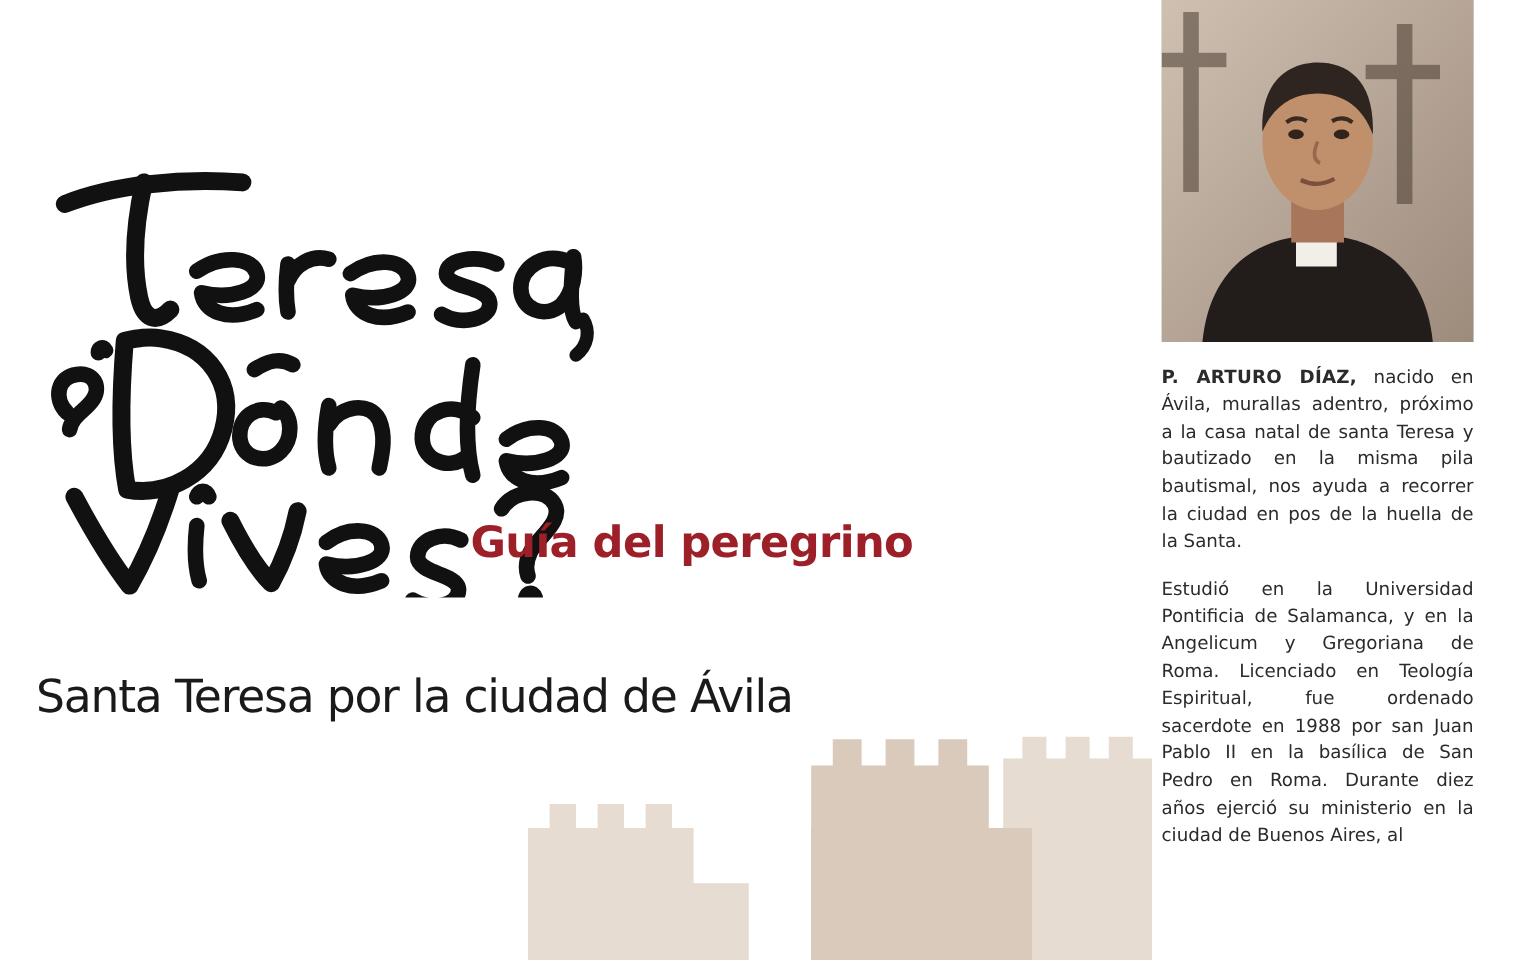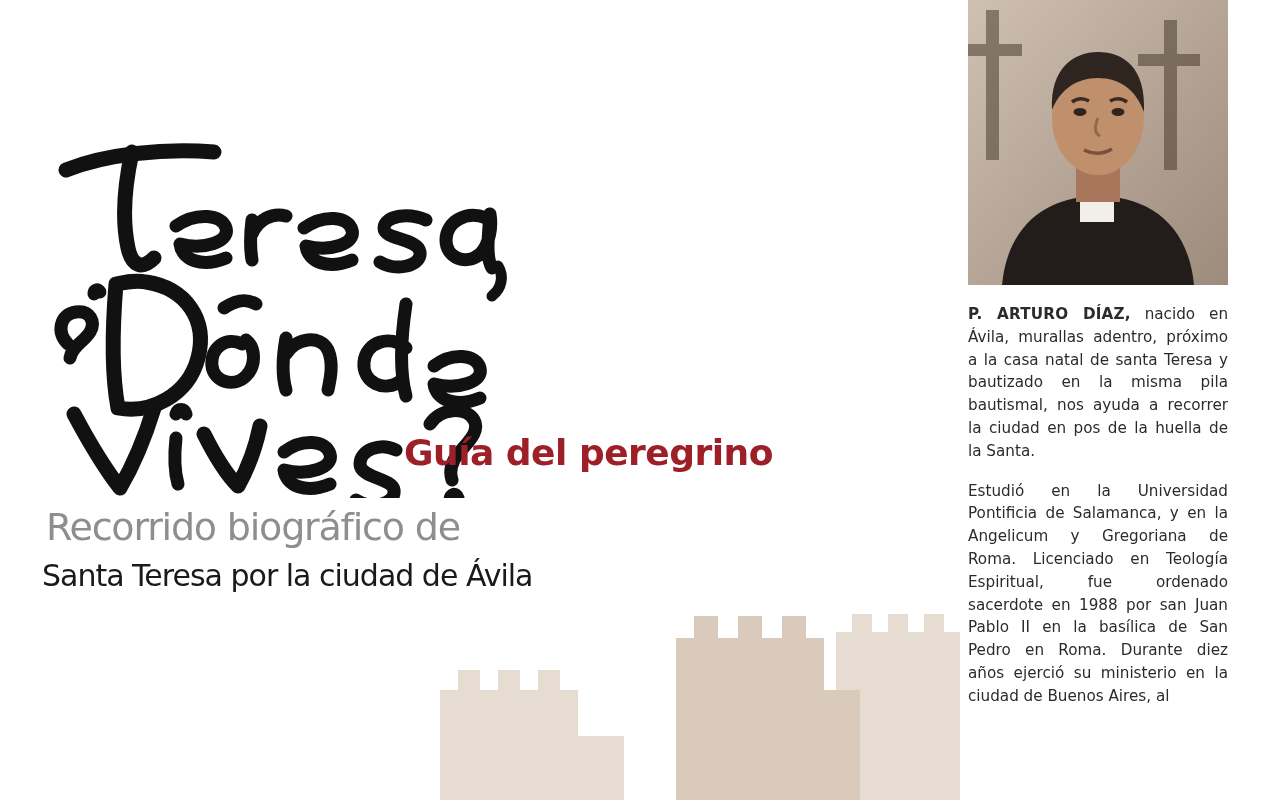--- a/index.html
+++ b/index.html
@@ -31,7 +31,7 @@
   
   .left-col {
     position: absolute;
-    left: 12px;
+    left: 0;
     top: 0;
     width: 940px;
     height: 696px;

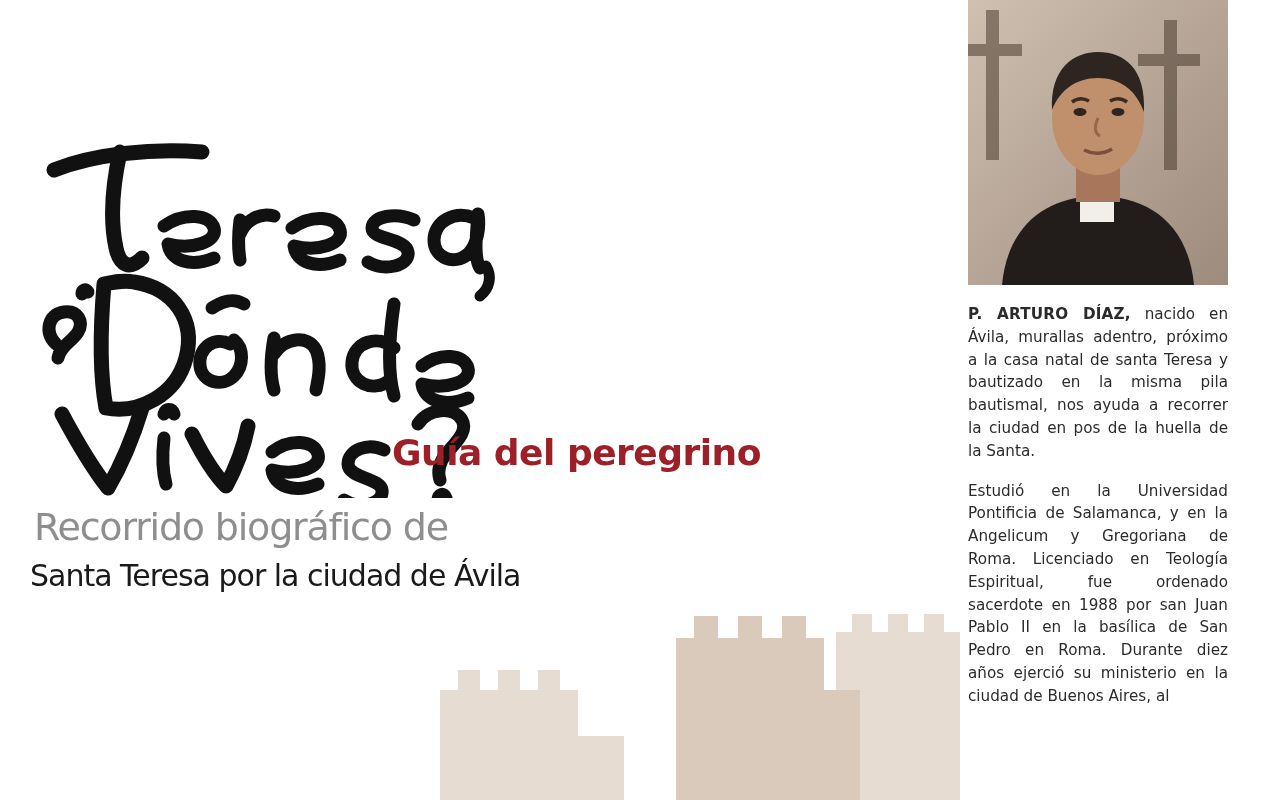--- a/index.html
+++ b/index.html
@@ -168,7 +168,6 @@
     </div>
 
     <div class="guide-label">Guía del peregrino</div>
-    <div class="subtitle-1">Recorrido biográfico de</div>
     <div class="subtitle-2">Santa Teresa por la ciudad de Ávila</div>
   </div>
 

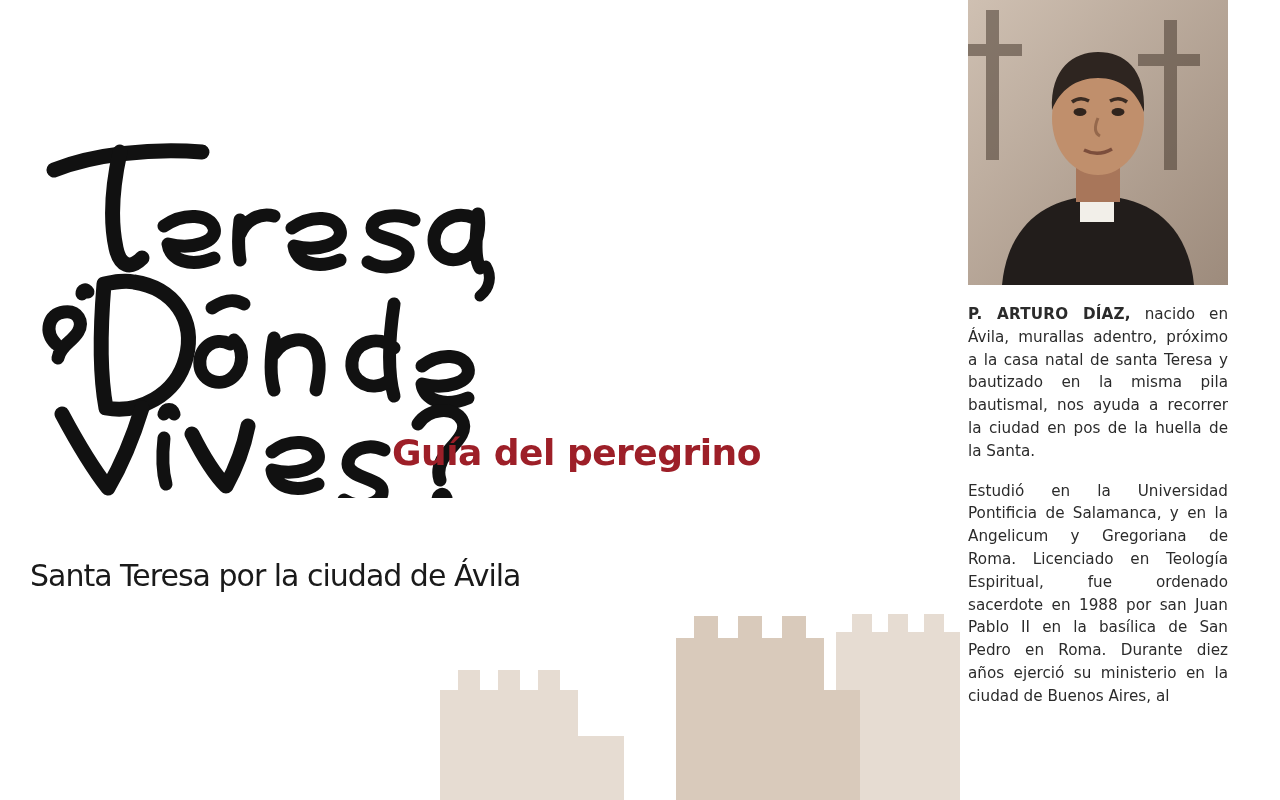--- a/index.html
+++ b/index.html
@@ -73,7 +73,7 @@
     left: 30px;
     top: 558px;
     font-family: "DejaVu Sans", sans-serif;
-    font-size: 30px;
+    font-size: 38px;
     color: #1a1a1a;
     letter-spacing: -1px;
     white-space: nowrap;

